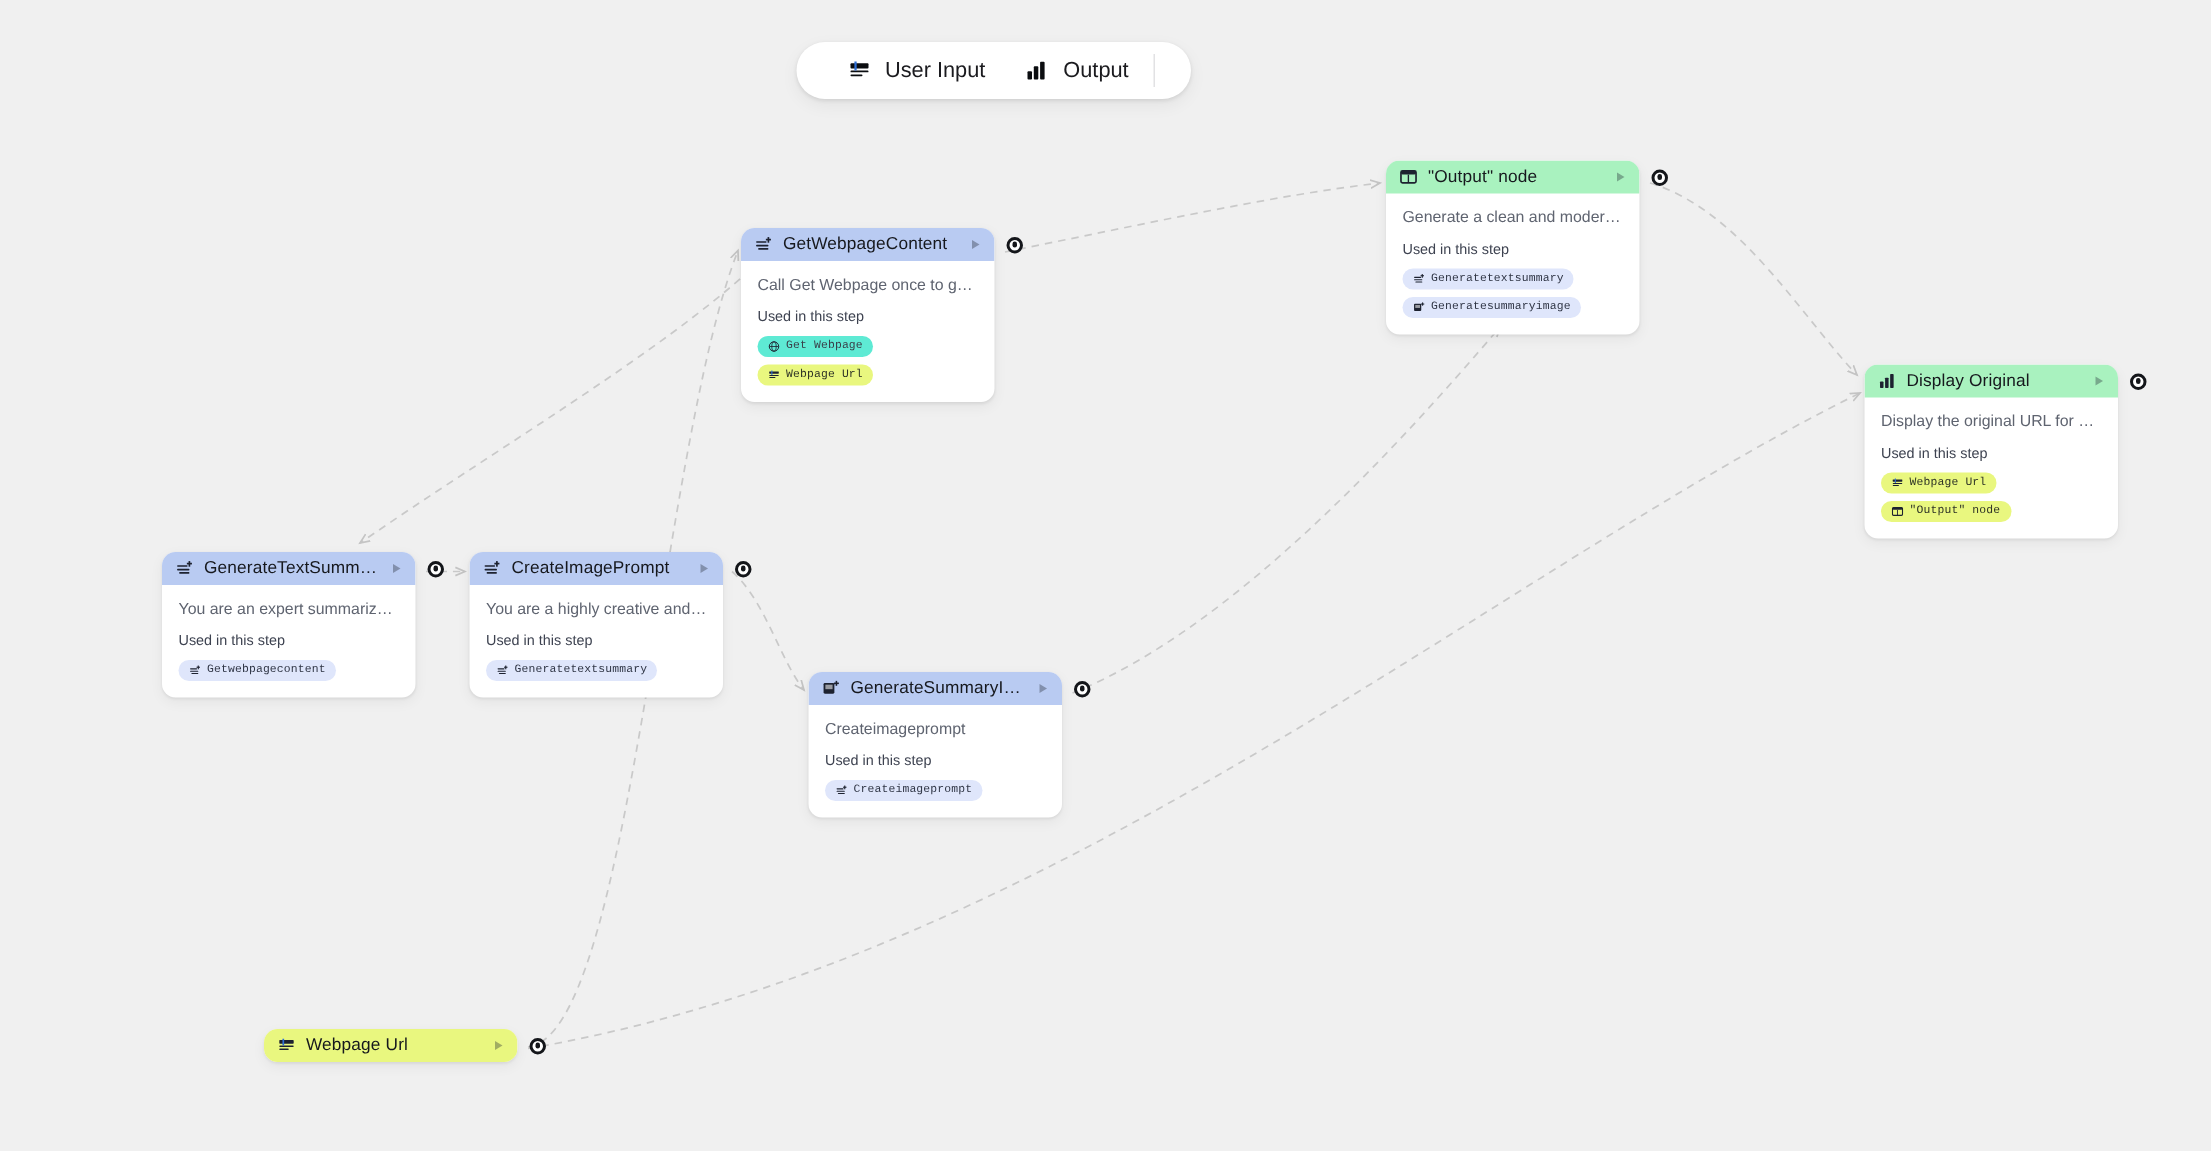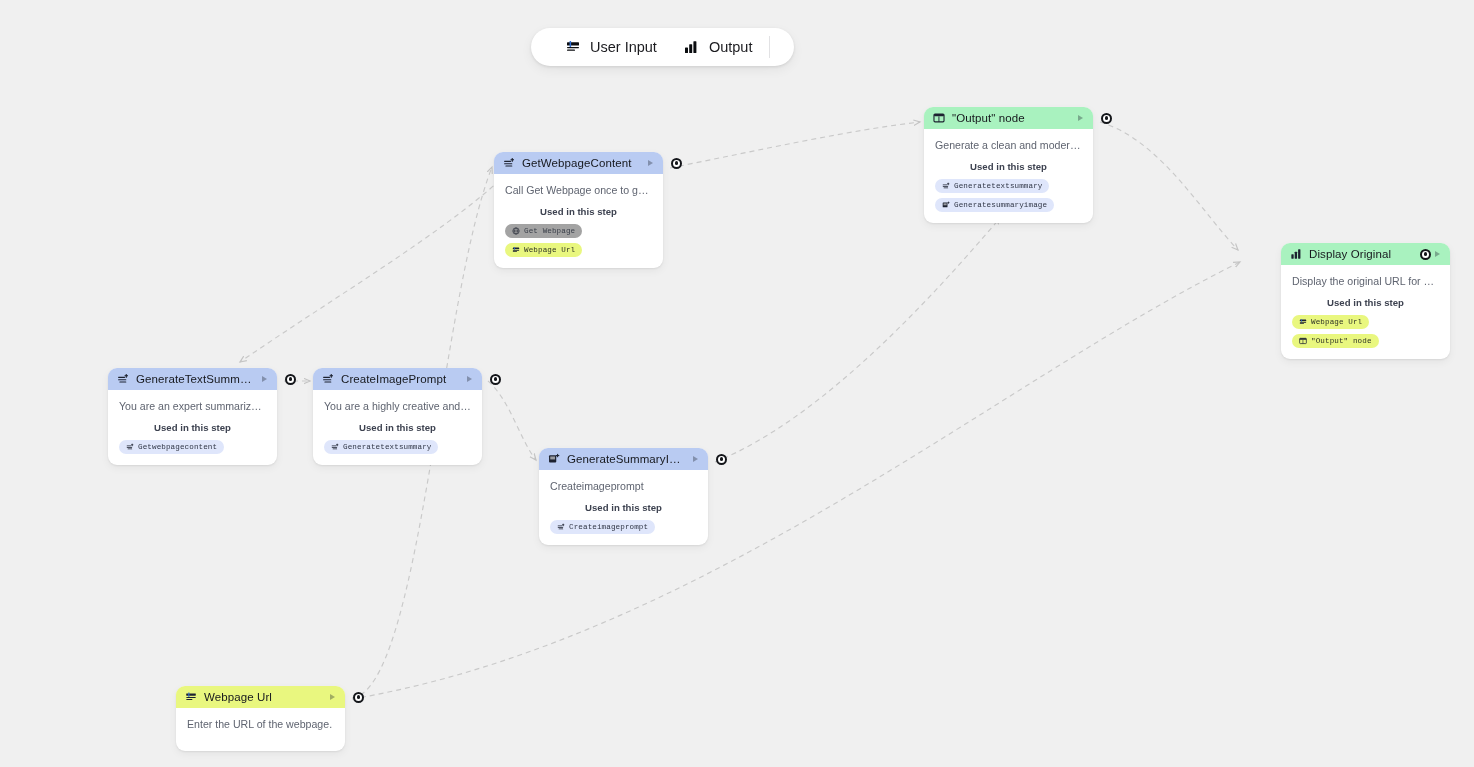--- a/index.html
+++ b/index.html
@@ -117,8 +117,7 @@
     font-size: 9.6px;
     color: #3d4250;
     margin: 0 0 7px 0;
-    font-weight: 700;
-    text-align: center;
+    font-weight: 400;
   }
   .pill-row { display: flex; flex-wrap: wrap; gap: 5px; }
   .pill {

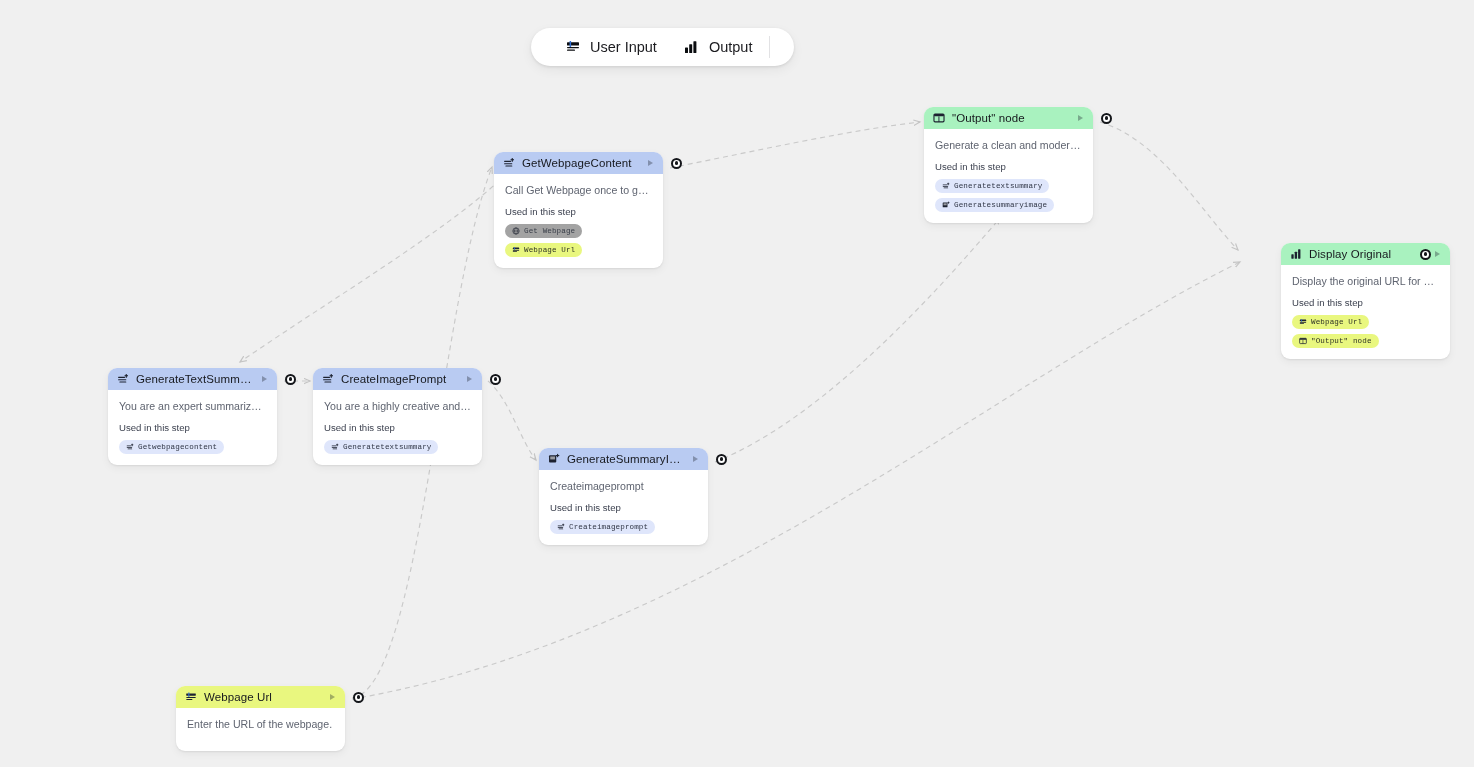--- a/index.html
+++ b/index.html
@@ -135,7 +135,7 @@
   }
   .pill.blue   { background: #dfe6fb; color: #303646; }
   .pill.yellow { background: #e9f77f; color: #2e3326; }
-  .pill.gray   { background: #a3a3a3; color: #3a3f49; }
+  .pill.gray   { background: #5eead4; color: #3a3f49; }
   .pill-ico { width: 8px; height: 8px; display: flex; align-items: center; justify-content: center; flex: 0 0 auto; }
 
   

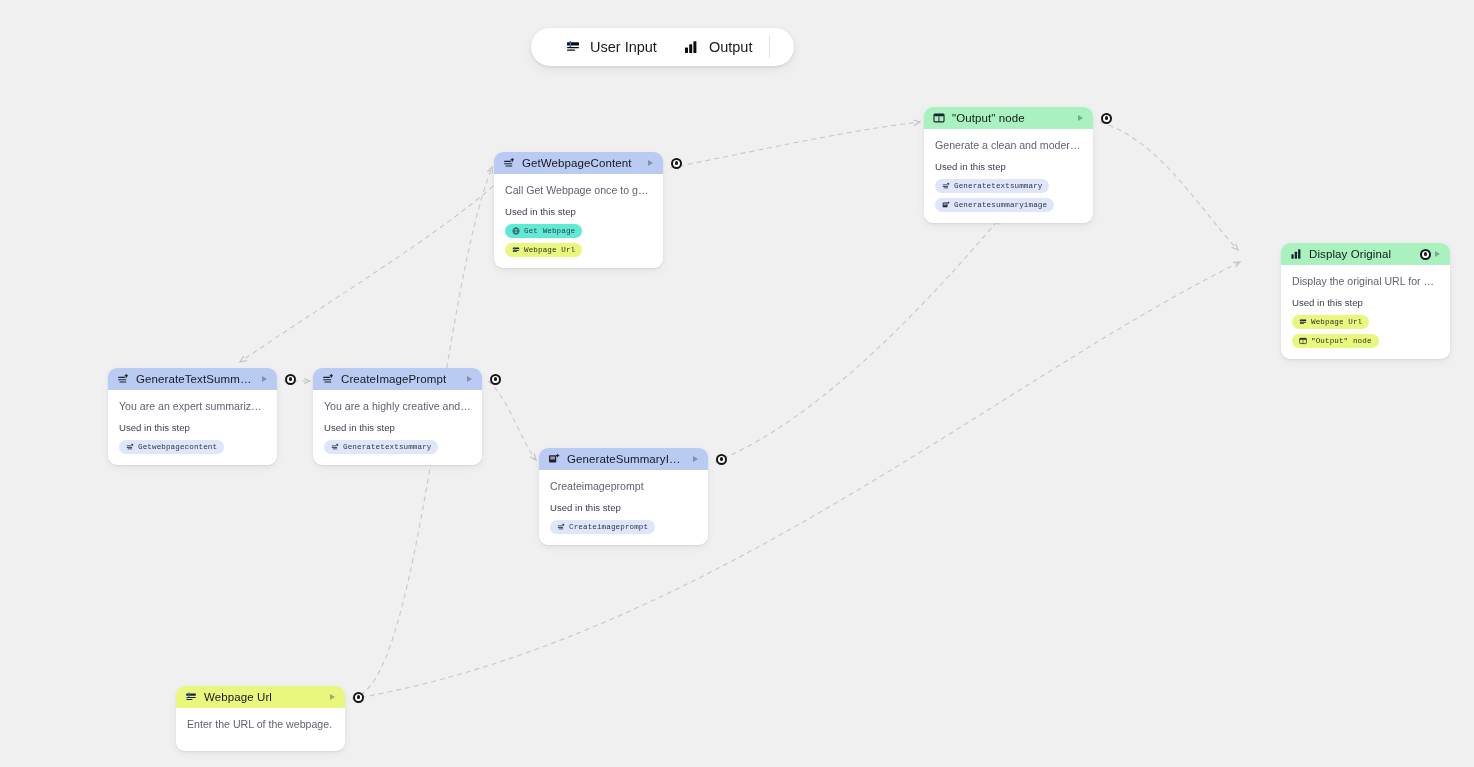--- a/index.html
+++ b/index.html
@@ -305,7 +305,7 @@
         </div>
       </div>
       <div class="handle" style="left: 1101px; top: 112.5px;"></div>
-      <div class="node" style="left: 1243px; top: 243px; width: 169px; margin-left: 38px;">
+      <div class="node" style="left: 1243px; top: 243px; width: 169px;">
         <div class="node-head green">
           <span class="head-icon">
             <svg width="12" height="12" viewBox="0 0 16 16">

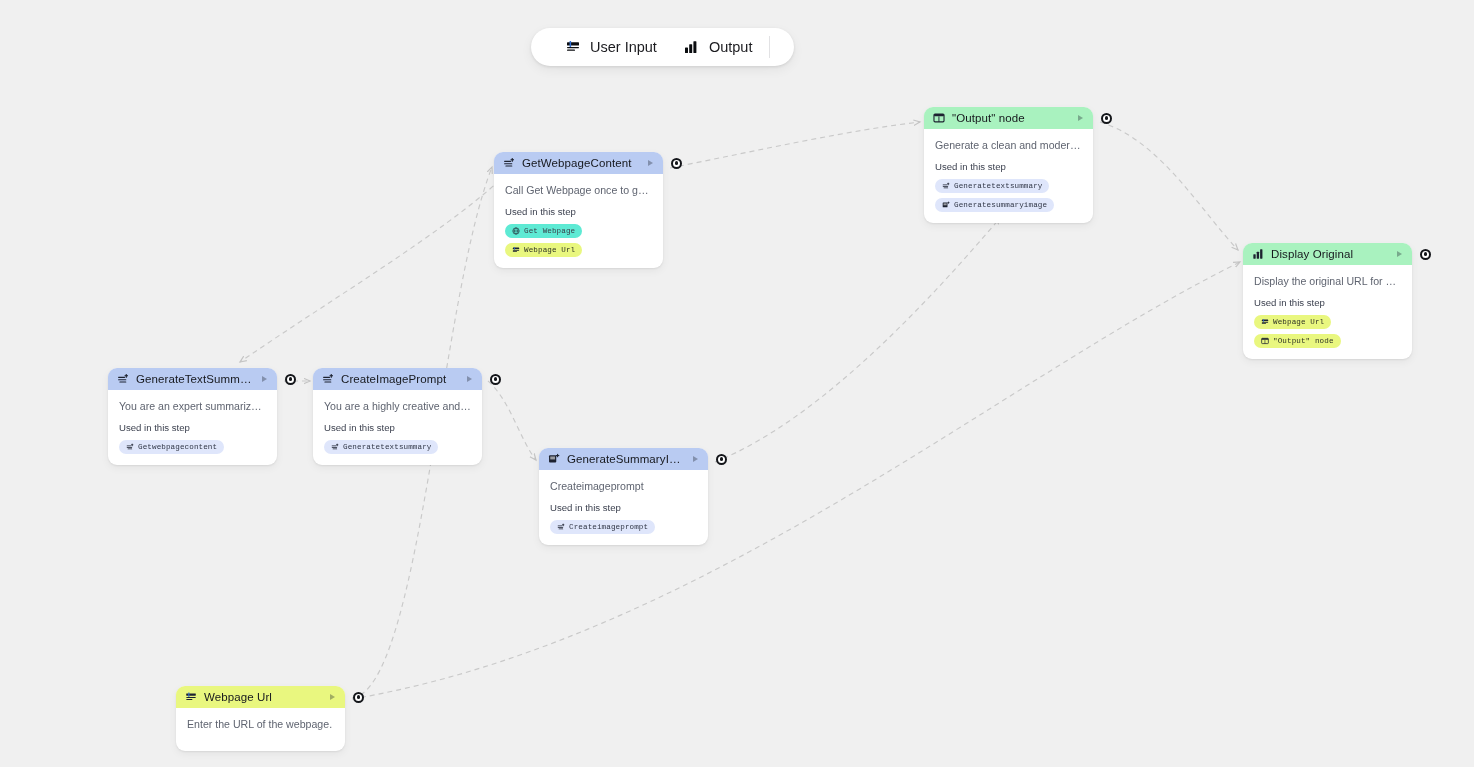--- a/index.html
+++ b/index.html
@@ -460,9 +460,6 @@
           <span class="node-title">Webpage Url</span>
           <span class="head-caret"></span>
         </div>
-        <div class="node-body">
-          <p class="node-desc">Enter the URL of the webpage.</p>
-        </div>
       </div>
       <div class="handle" style="left: 353px; top: 691.5px;"></div>
     </div>

